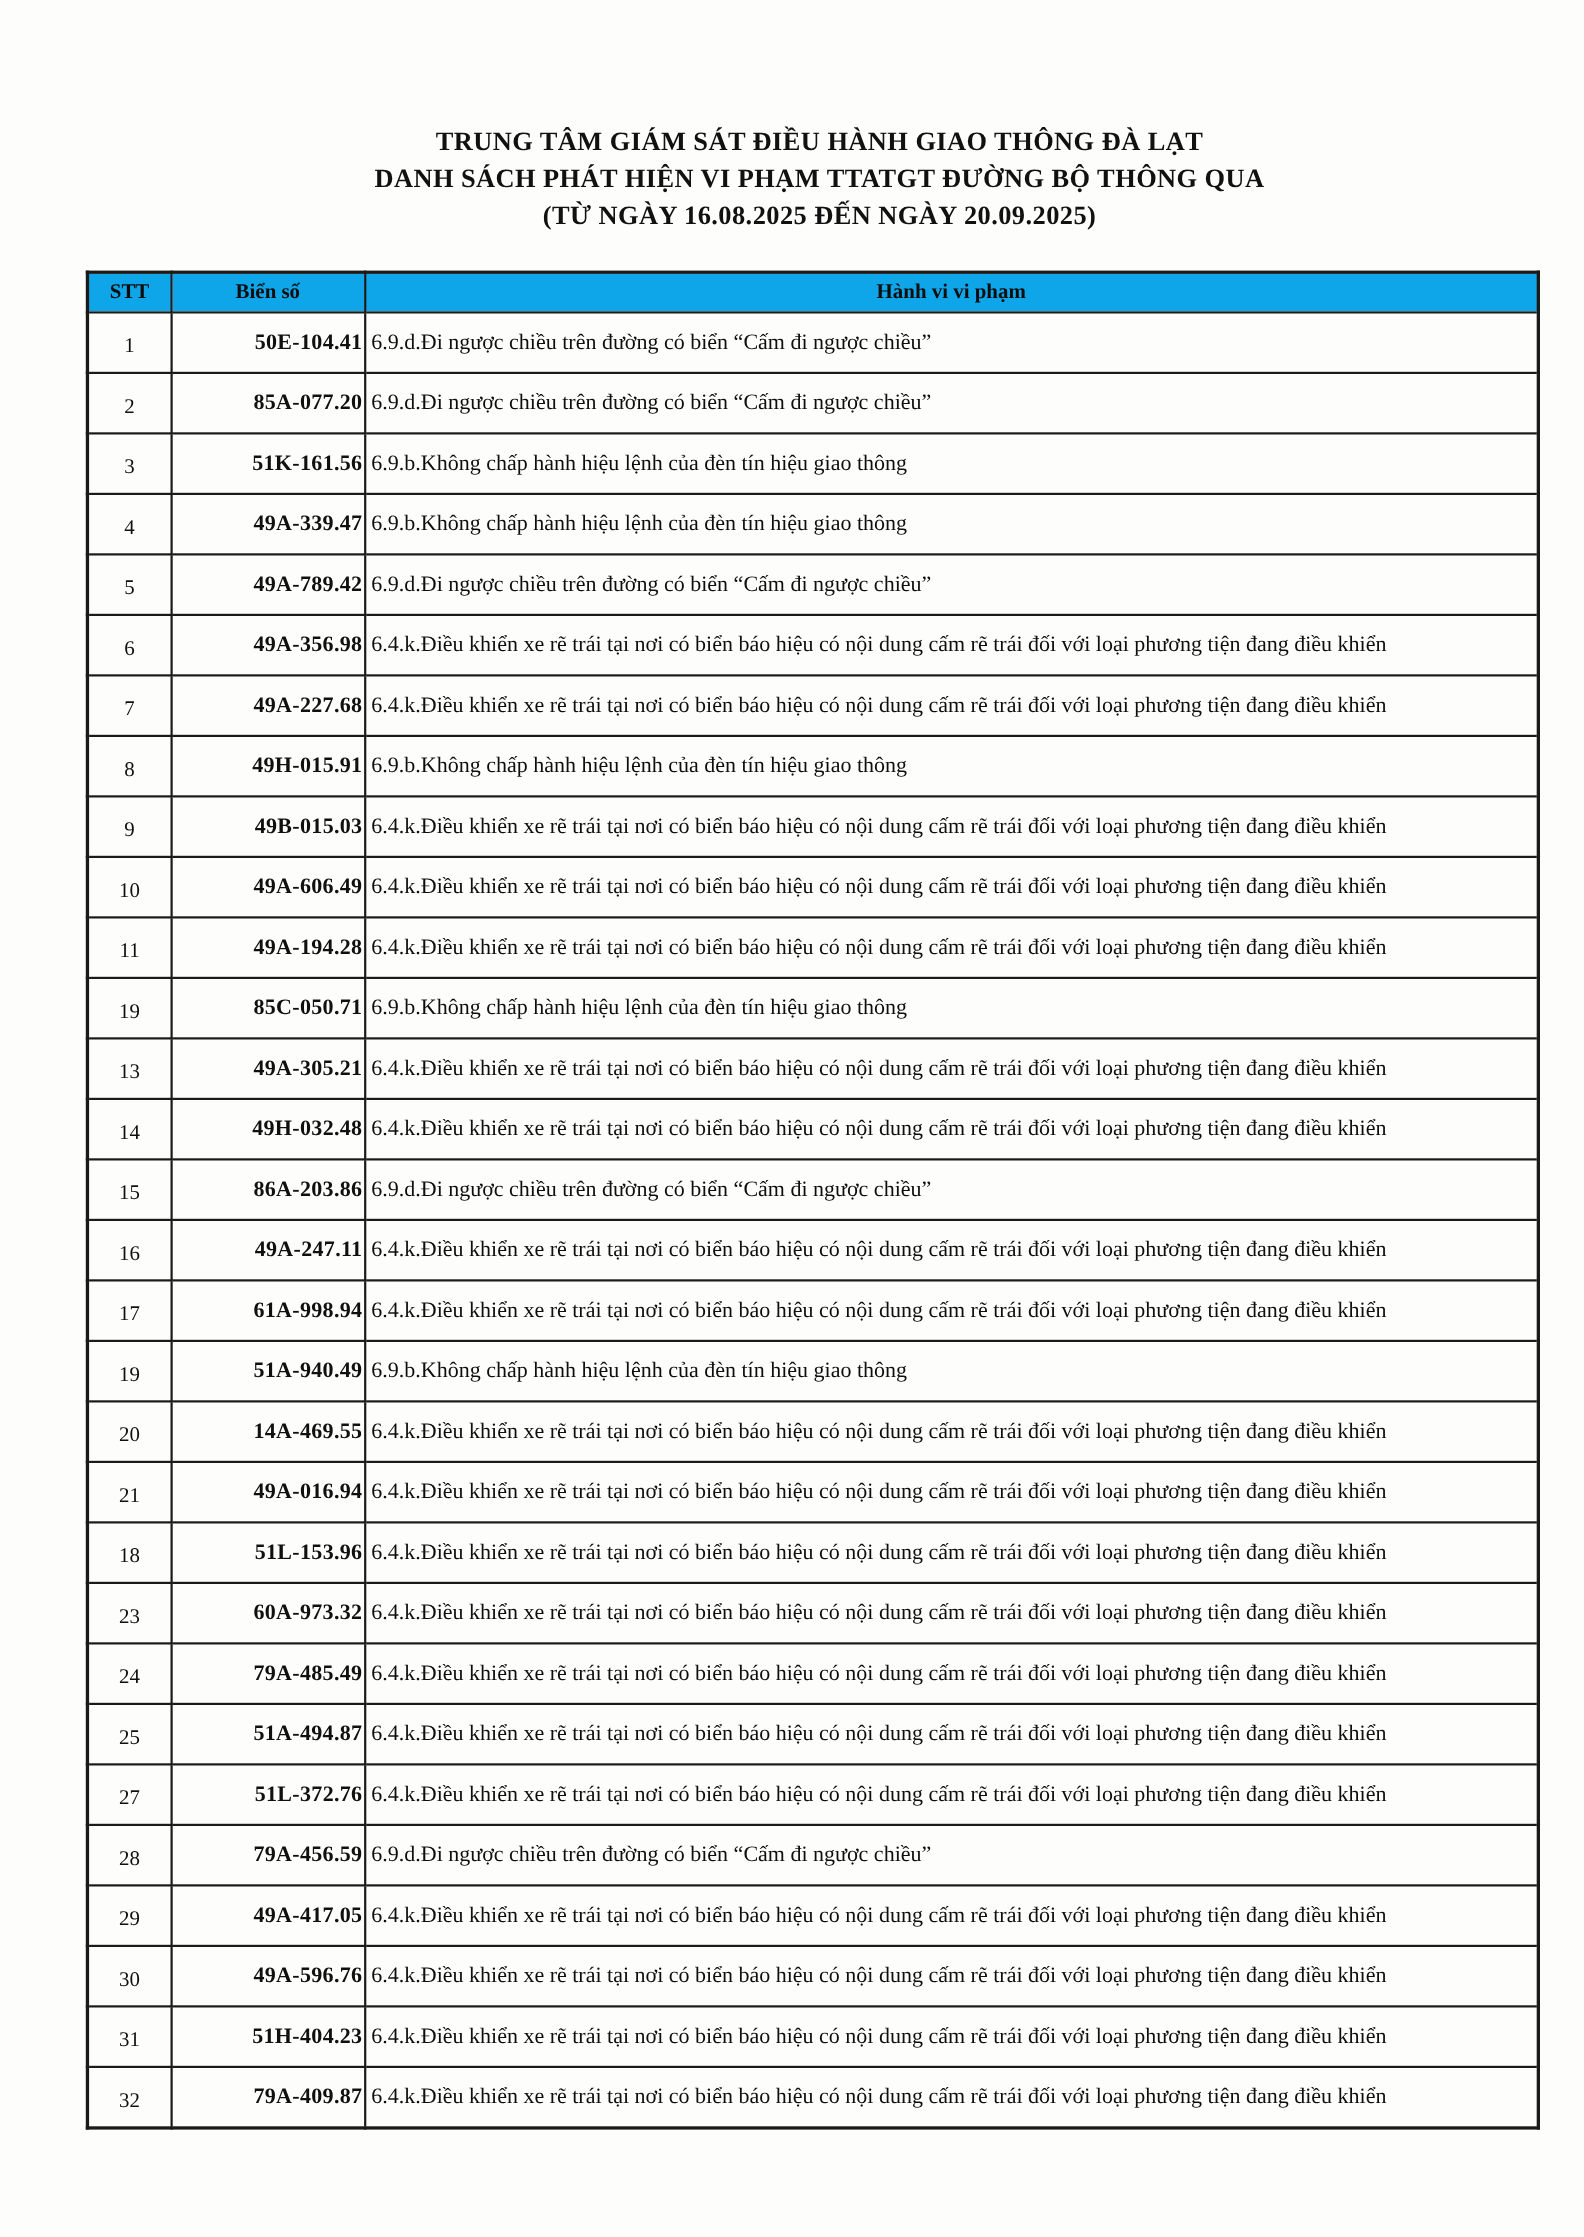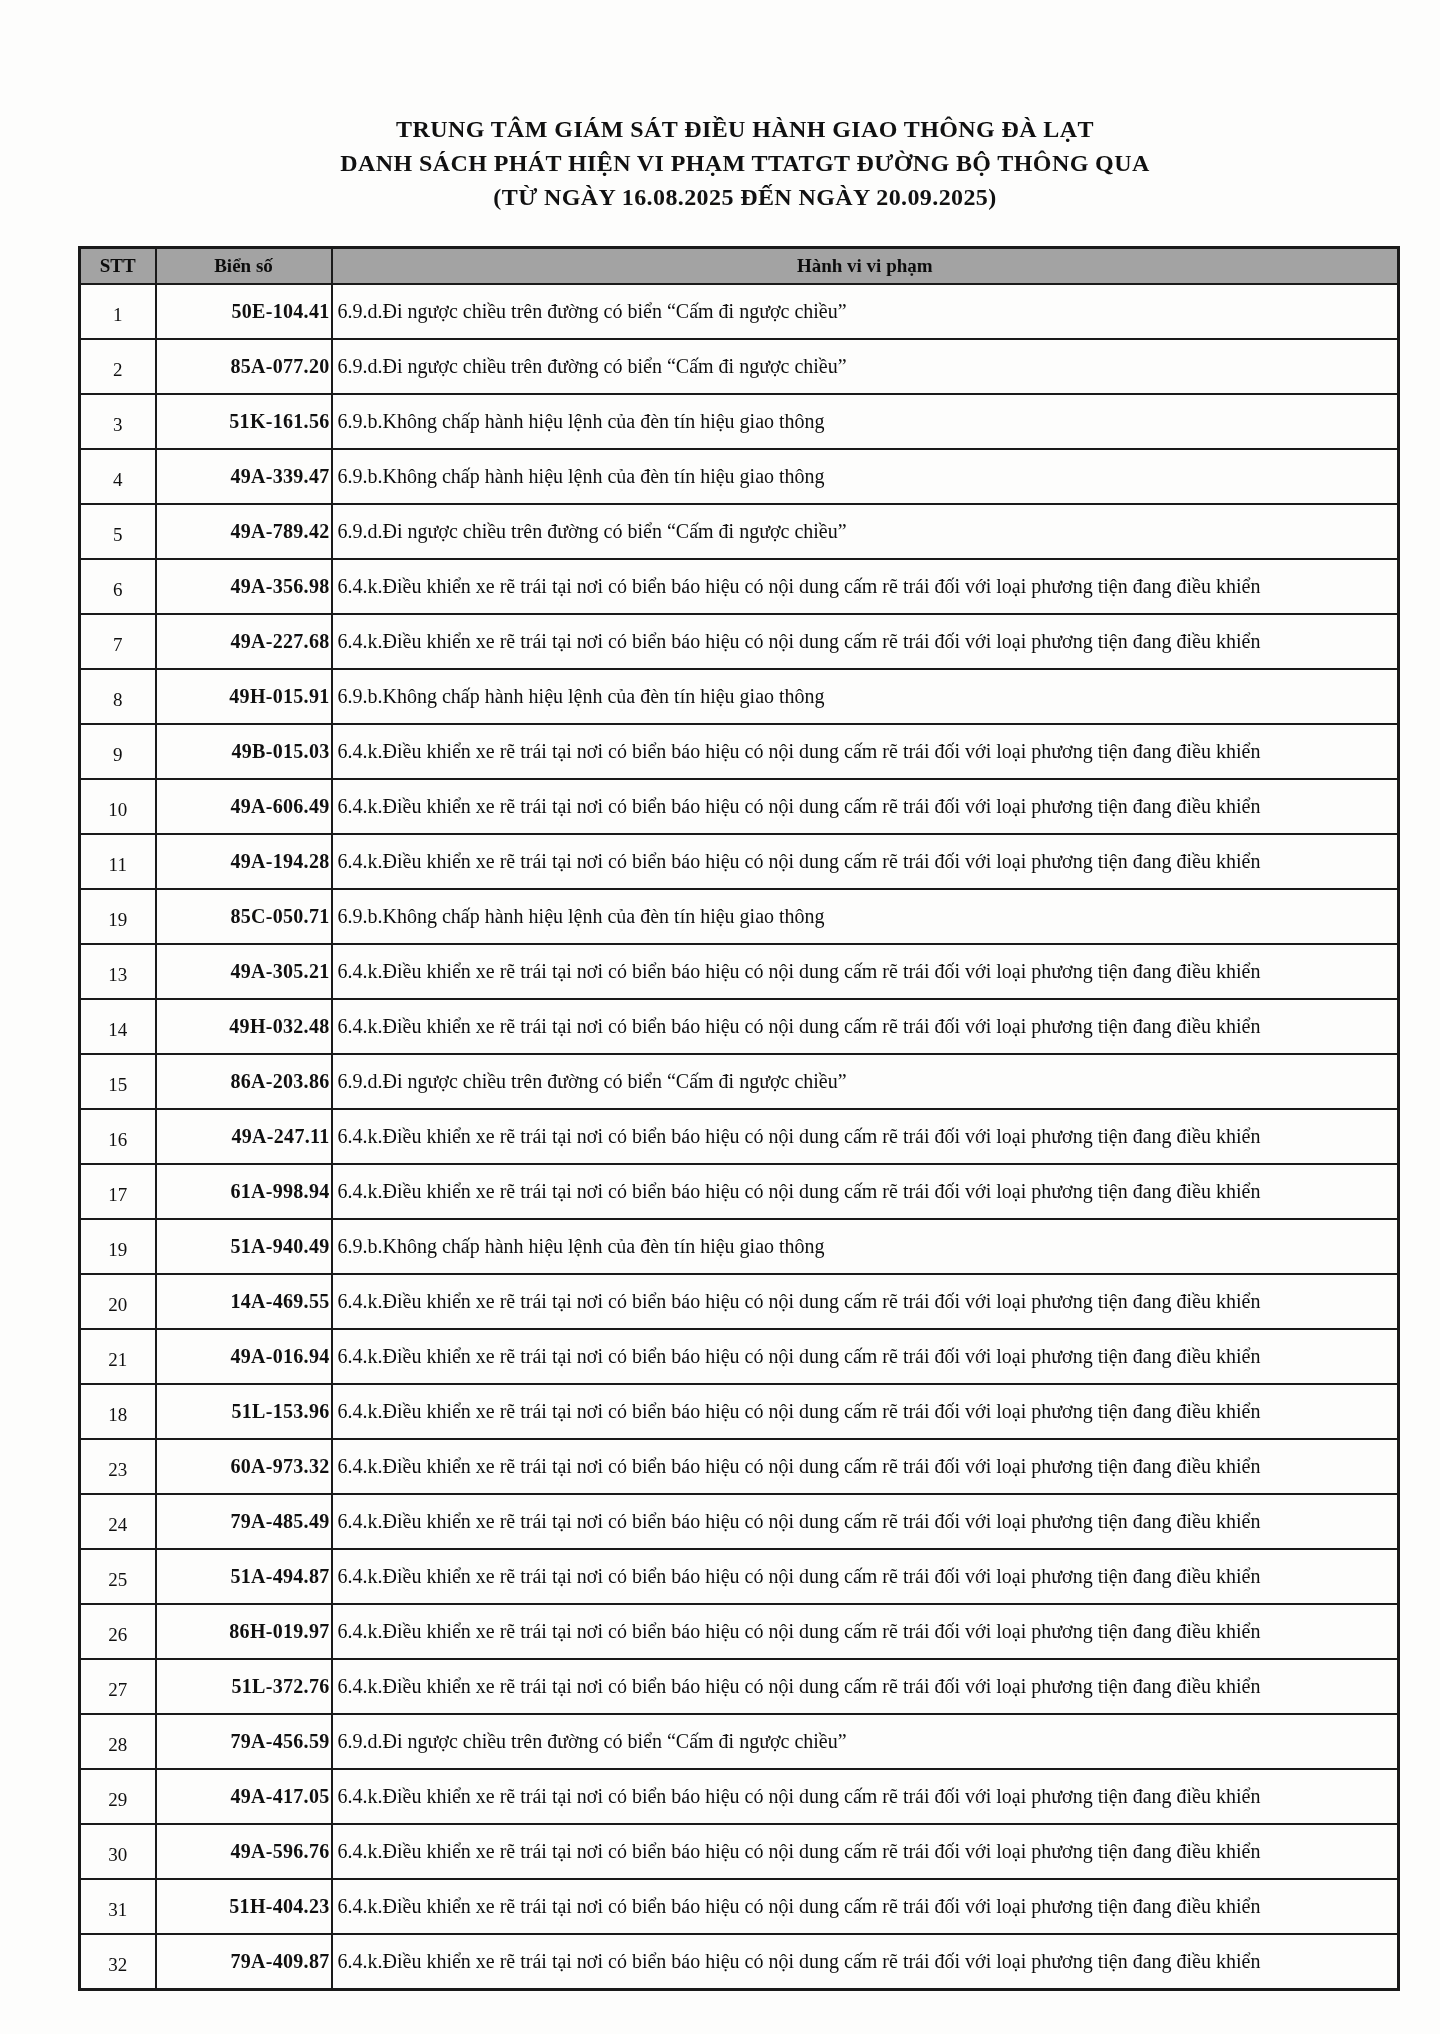--- a/index.html
+++ b/index.html
@@ -50,7 +50,7 @@
   }
   table.violations thead th {
     height: 32px;
-    background: #a3a3a3;
+    background: #0ea5e9;
     font-weight: bold;
     font-size: 19px;
     text-align: center;

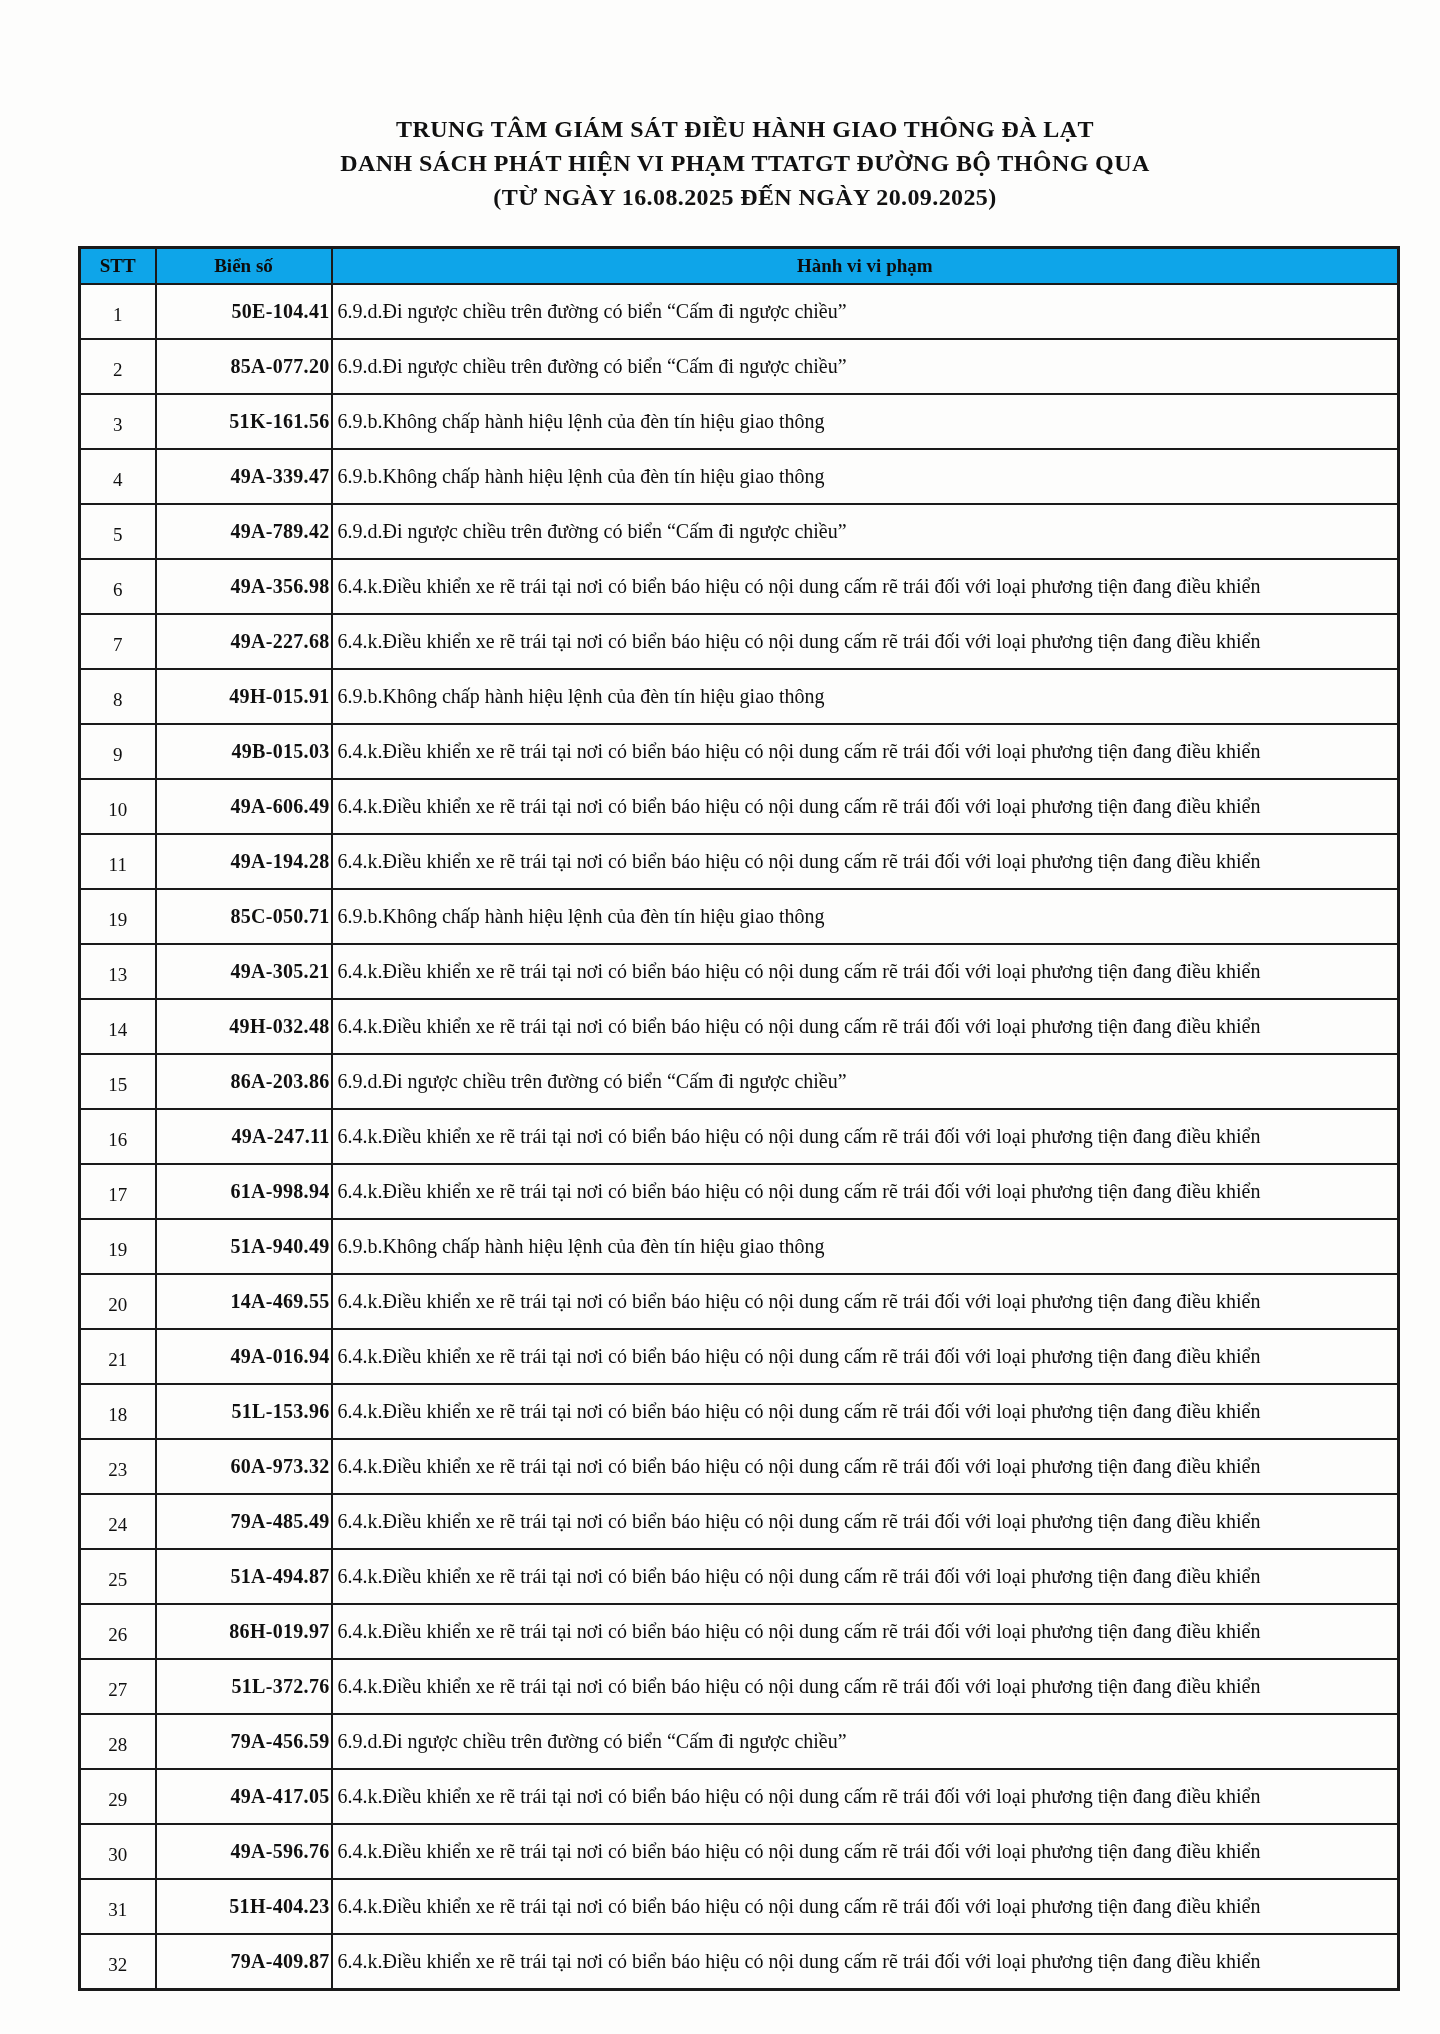--- a/index.html
+++ b/index.html
@@ -248,11 +248,6 @@
       <td class="cell-violation">6.4.k.Điều khiển xe rẽ trái tại nơi có biển báo hiệu có nội dung cấm rẽ trái đối với loại phương tiện đang điều khiển</td>
     </tr>
 
-    <tr>
-      <td class="cell-stt">26</td>
-      <td class="cell-plate">86H-019.97</td>
-      <td class="cell-violation">6.4.k.Điều khiển xe rẽ trái tại nơi có biển báo hiệu có nội dung cấm rẽ trái đối với loại phương tiện đang điều khiển</td>
-    </tr>
 
     <tr>
       <td class="cell-stt">27</td>

